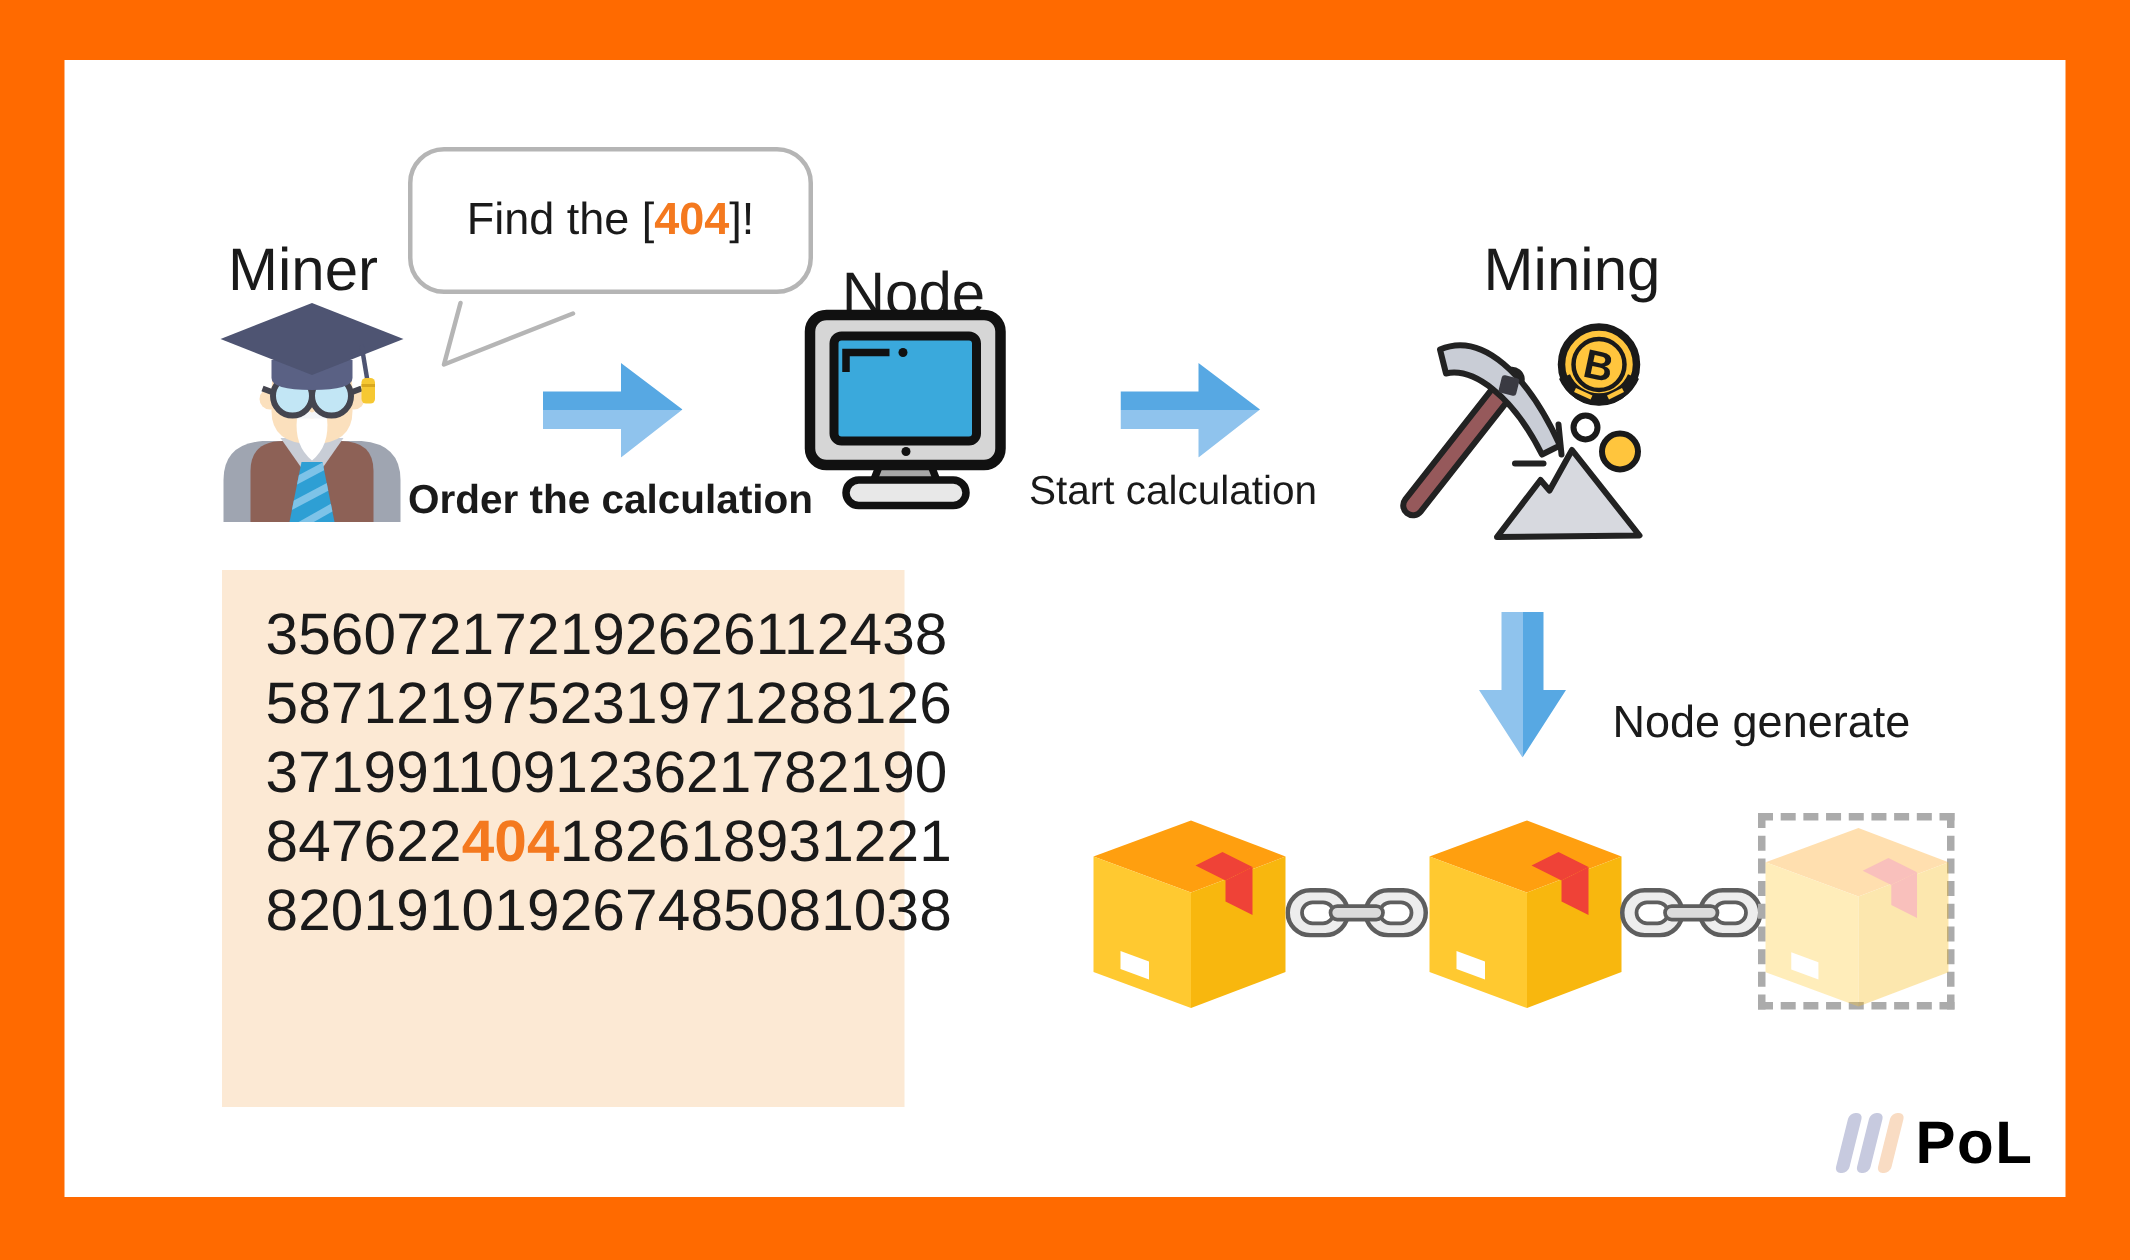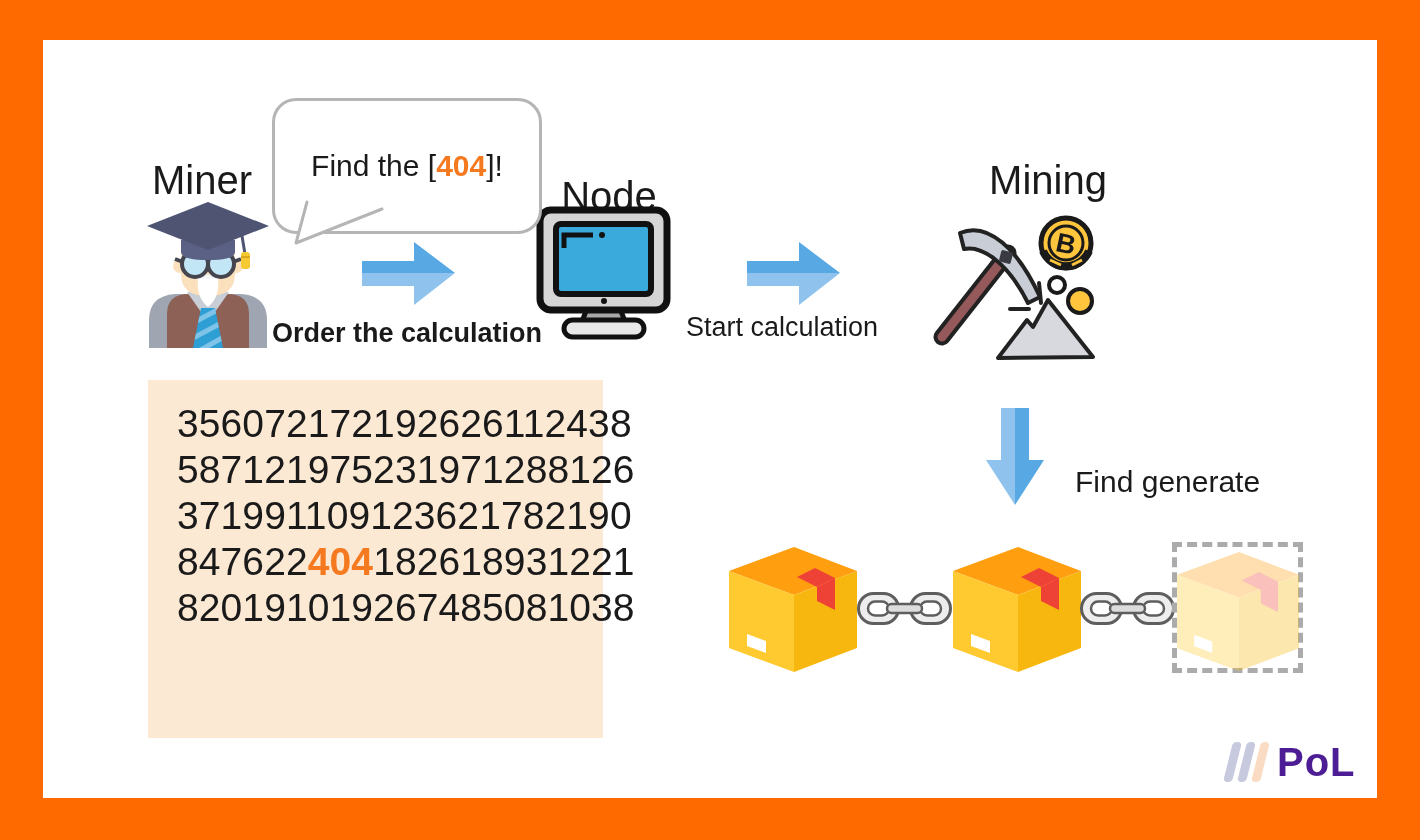--- a/index.html
+++ b/index.html
@@ -12,7 +12,7 @@
   .label{font-size:40px;color:#1A1A1A;text-align:center;white-space:nowrap;}
   .caption{font-size:27px;color:#1A1A1A;white-space:nowrap;}
   .bubble{
-    left:272px;top:98px;width:270px;height:136px;background:#fff;
+    left:272px;top:98px;width:270px;height:98px;background:#fff;
     border:3px solid #B5B5B5;border-radius:24px;box-sizing:border-box;
     display:flex;align-items:center;justify-content:center;
     font-size:30px;white-space:nowrap;z-index:3;

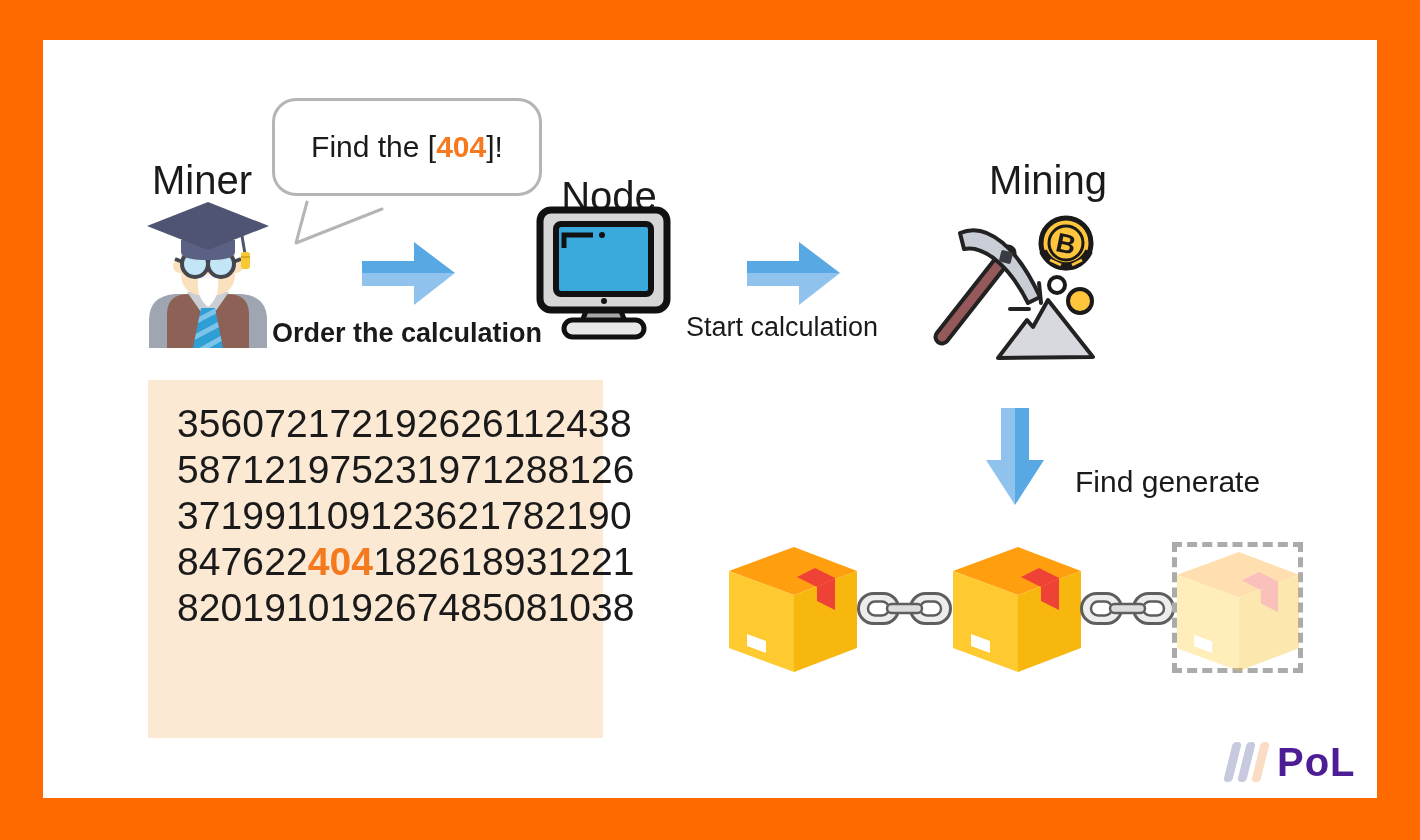--- a/index.html
+++ b/index.html
@@ -150,7 +150,7 @@
     <polygon points="15,0 43,0 43,52 58,52 29,97 0,52 15,52" fill="url(#gradD)"></polygon>
   </svg>
 
-  <div class="abs caption" style="left:1075px;top:465px;font-size:30px;">Find generate</div>
+  <div class="abs caption" style="left:1075px;top:465px;font-size:30px;">Node generate</div>
 
   <div class="abs grid">
     <div class="row">356072172192626112438</div>

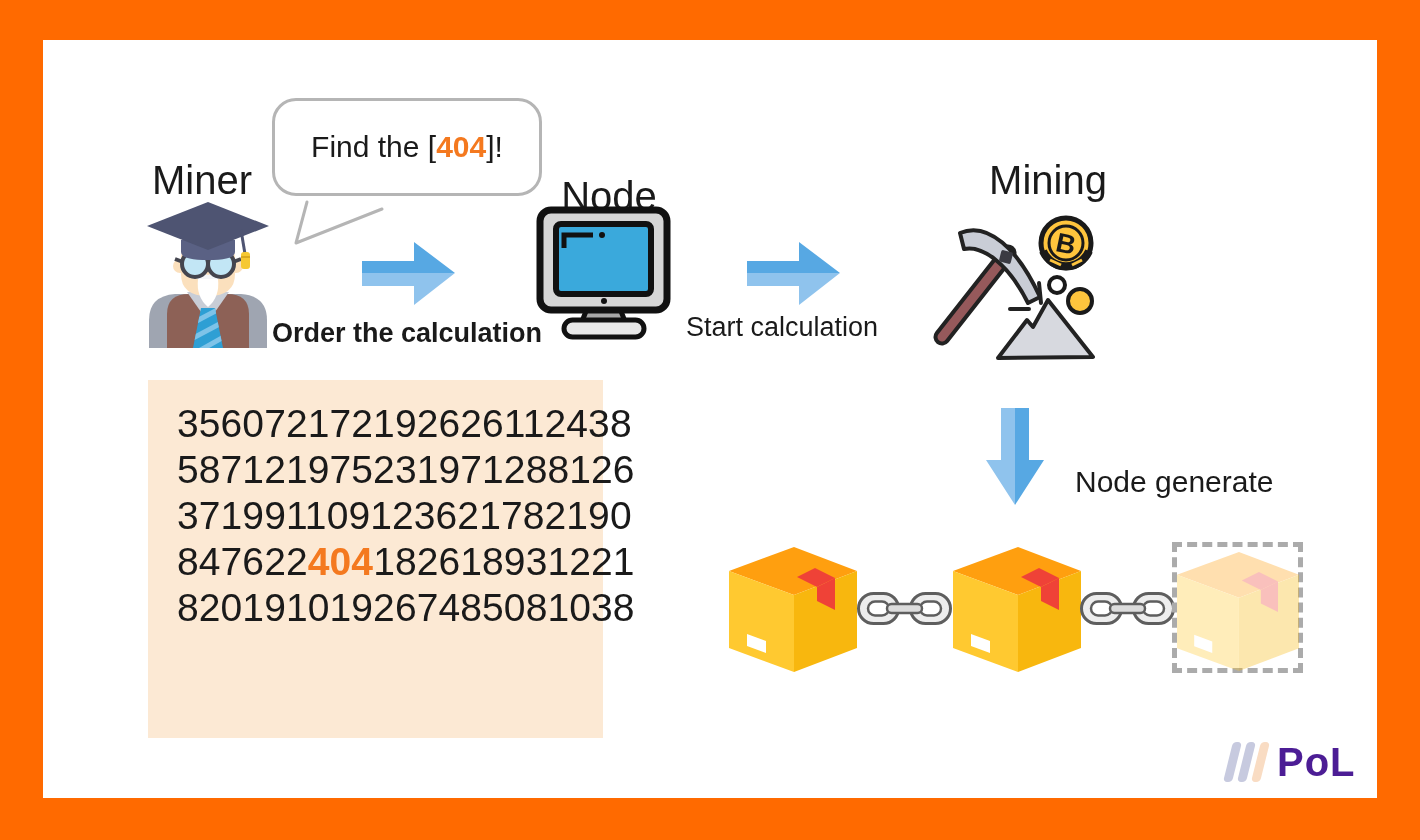--- a/index.html
+++ b/index.html
@@ -34,7 +34,7 @@
   .pol .bar{width:9px;height:40px;border-radius:4px;}
   .pol .bar.b1,.pol .bar.b2{background:#C7CADF;}
   .pol .bar.b3{background:#F9DCC3;}
-  .pol .text{font-size:40px;font-weight:bold;color:#4c1d95;letter-spacing:1px;}
+  .pol .text{font-size:40px;font-weight:bold;color:#000000;letter-spacing:1px;}
 </style>
 </head>
 <body>

